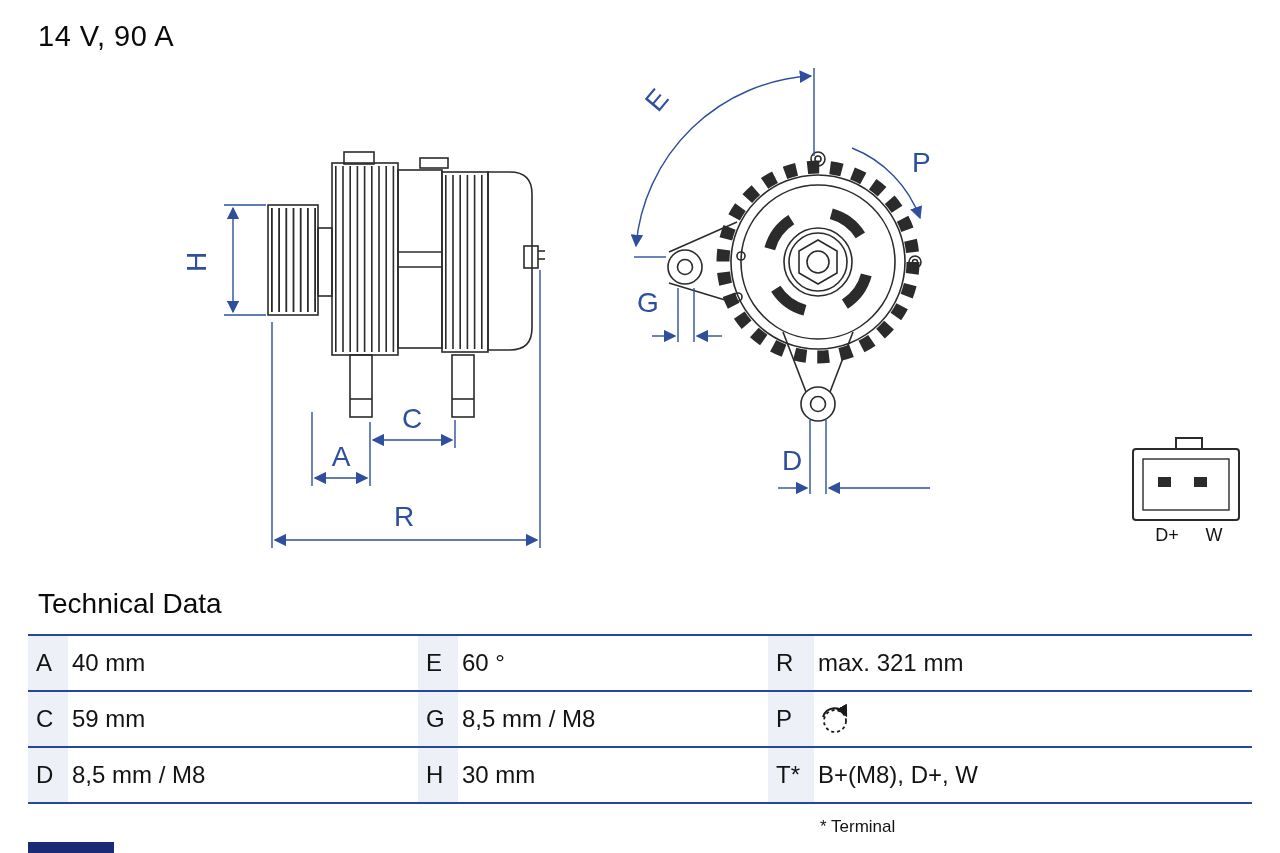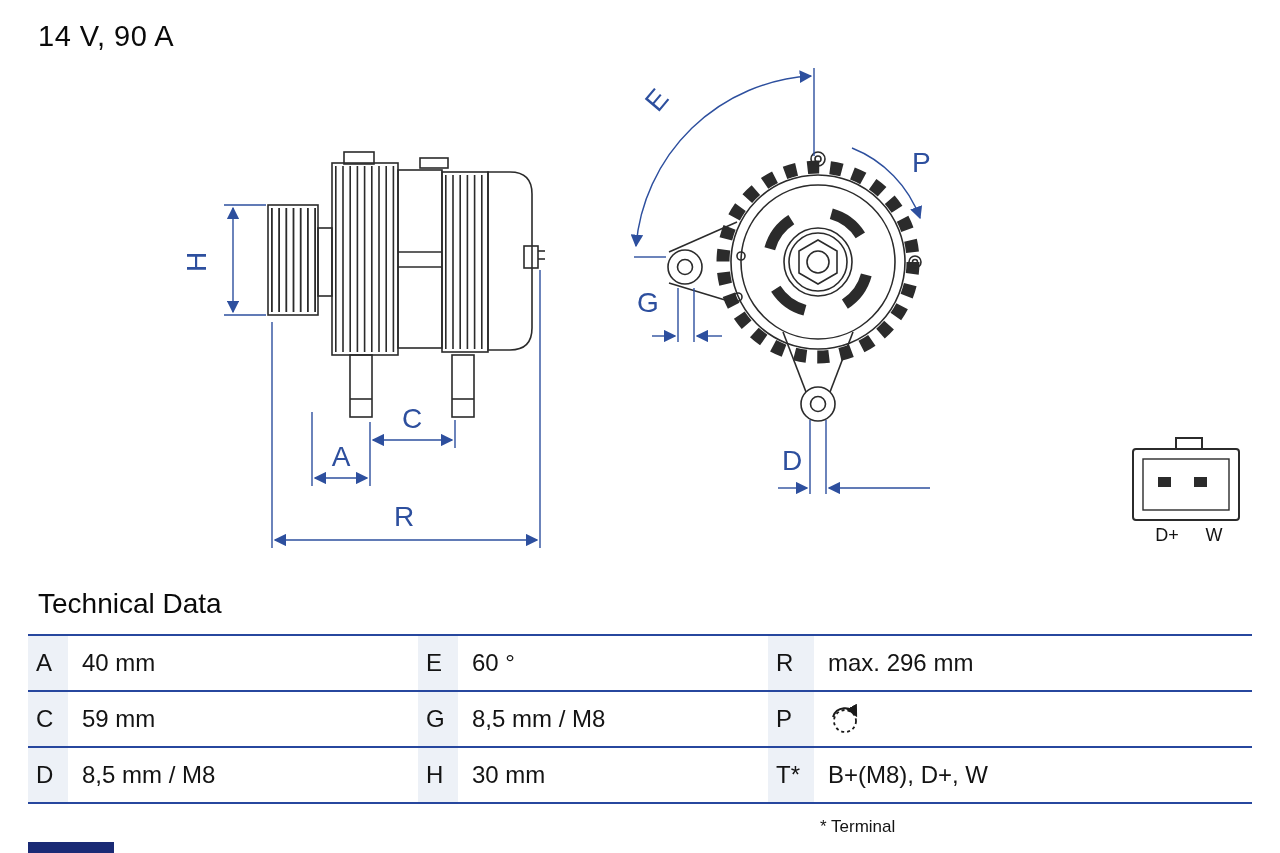--- a/index.html
+++ b/index.html
@@ -16,7 +16,7 @@
   .trow{display:grid;grid-template-columns:40px 350px 40px 310px 46px auto;height:56px;
         border-bottom:2px solid #27479e;align-items:stretch;font-size:24px;color:#141414}
   .tkey{display:flex;align-items:center;padding-left:8px;background:#edf1f7}
-  .tval{display:flex;align-items:center;padding-left:14px}
+  .tval{display:flex;align-items:center;padding-left:4px}
   .footnote{margin-left:820px;margin-top:13px;font-size:17px;color:#141414}
   .logo-frag{position:absolute;left:28px;top:842px;width:86px;height:11px;background:#1a2a75}
 </style>

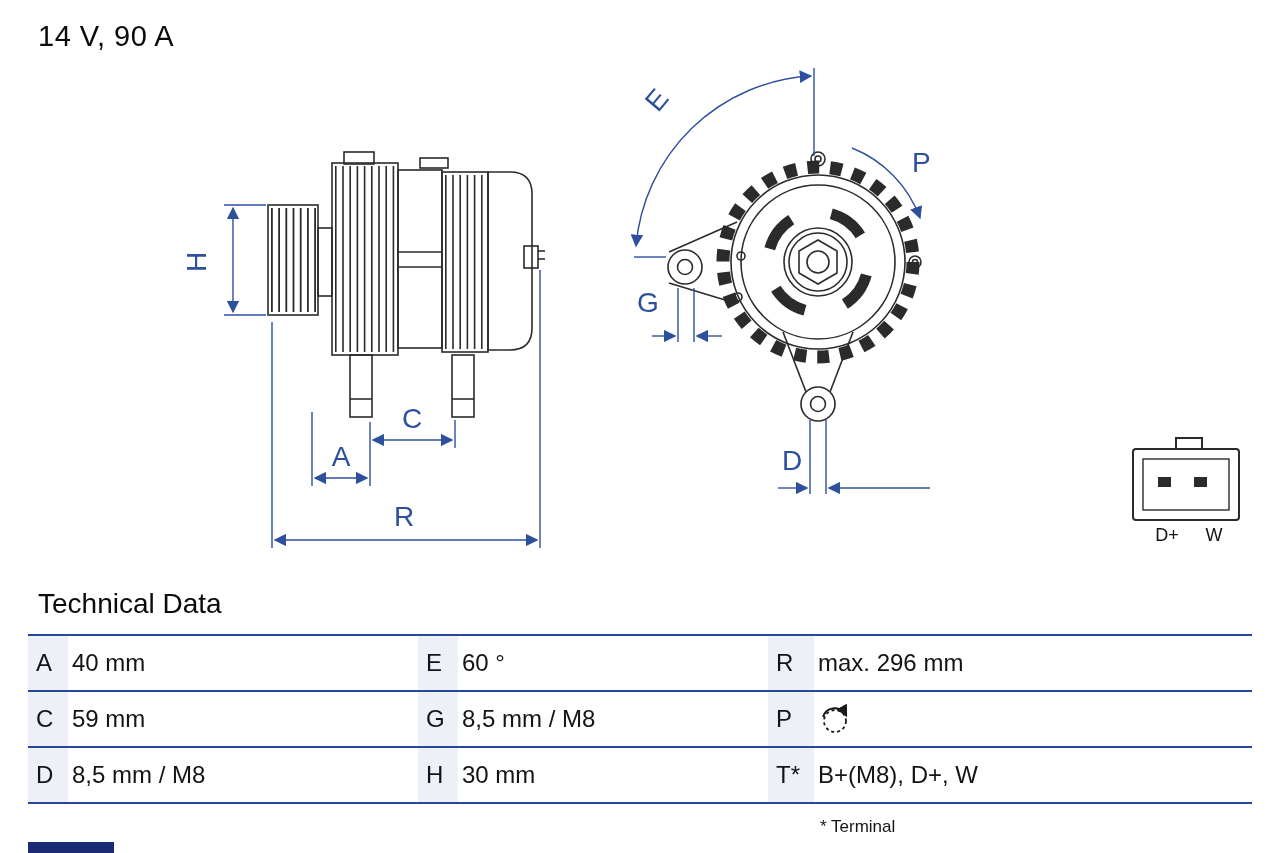--- a/index.html
+++ b/index.html
@@ -150,7 +150,7 @@
         <div class="tkey">E</div>
         <div class="tval">60 °</div>
         <div class="tkey">R</div>
-        <div class="tval">max. 296 mm</div>
+        <div class="tval">max. 321 mm</div>
       </div>
       <div class="trow">
         <div class="tkey">C</div>

